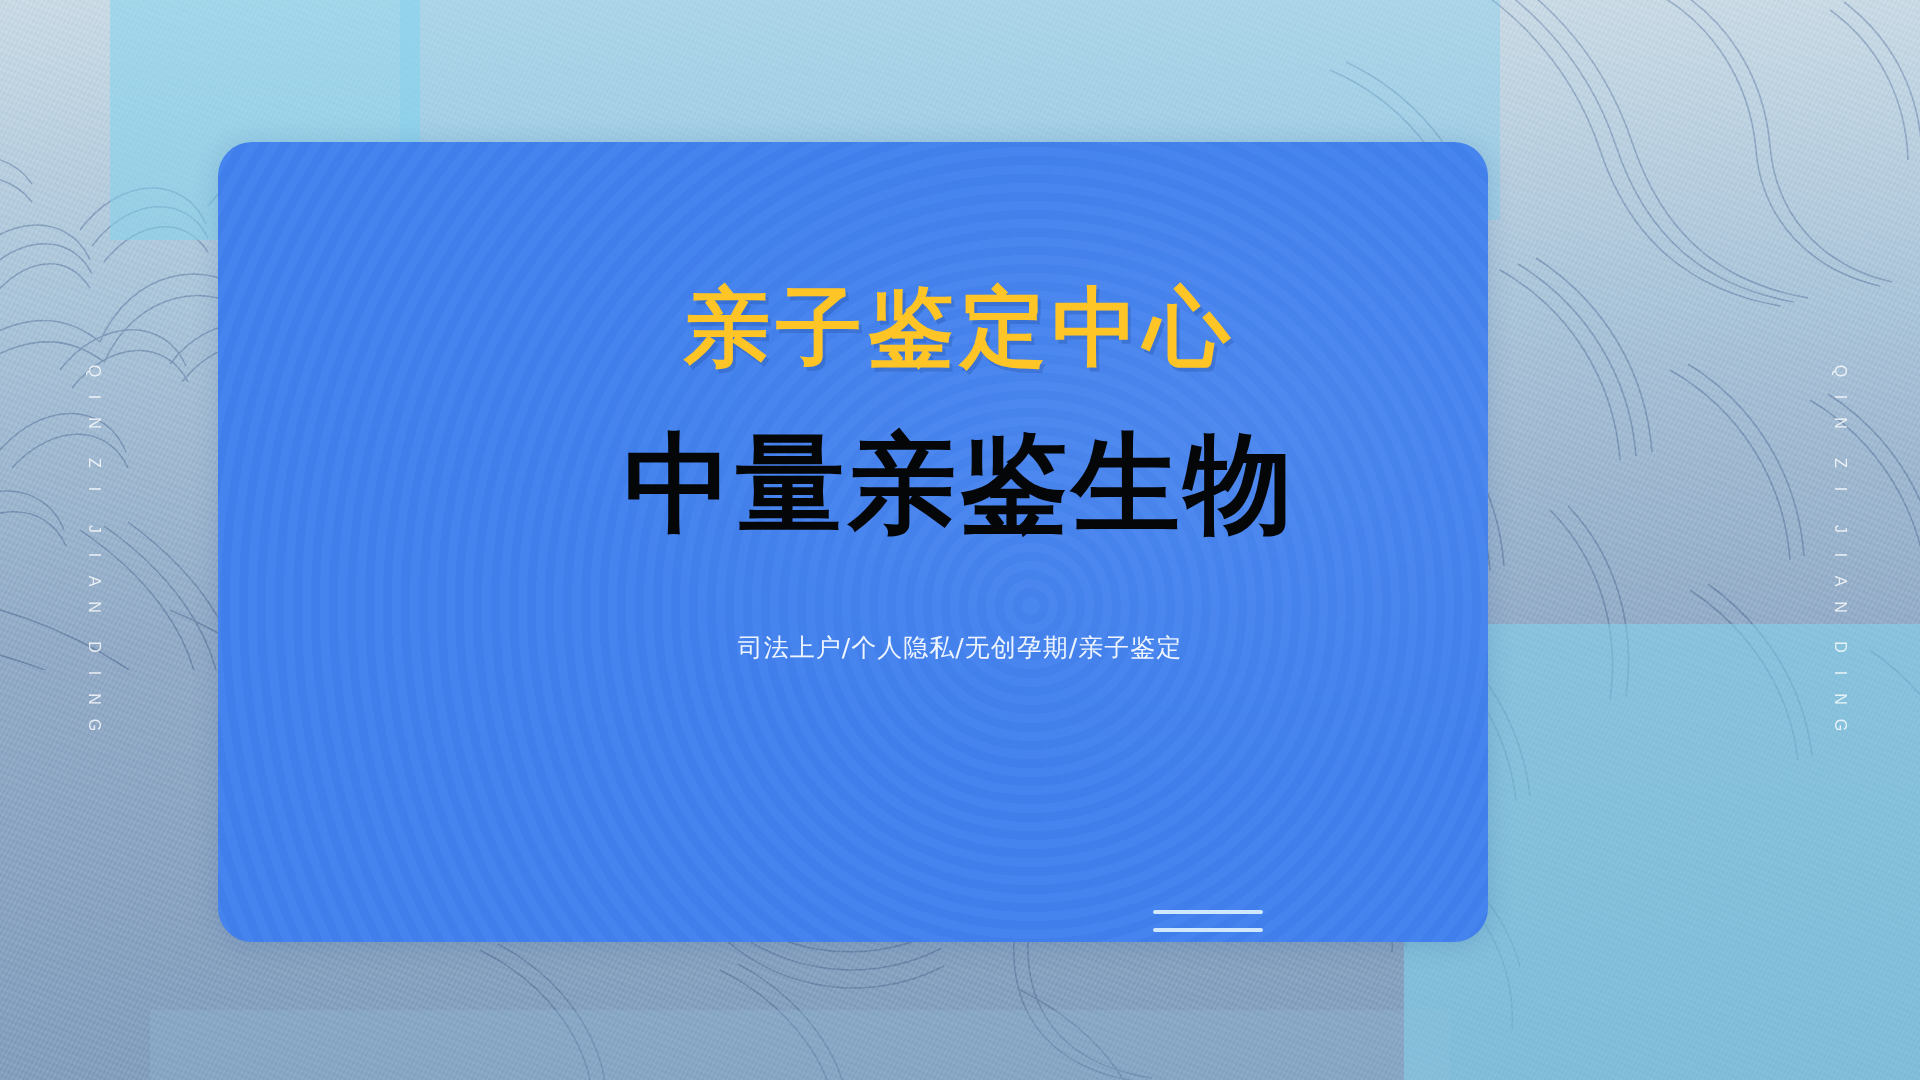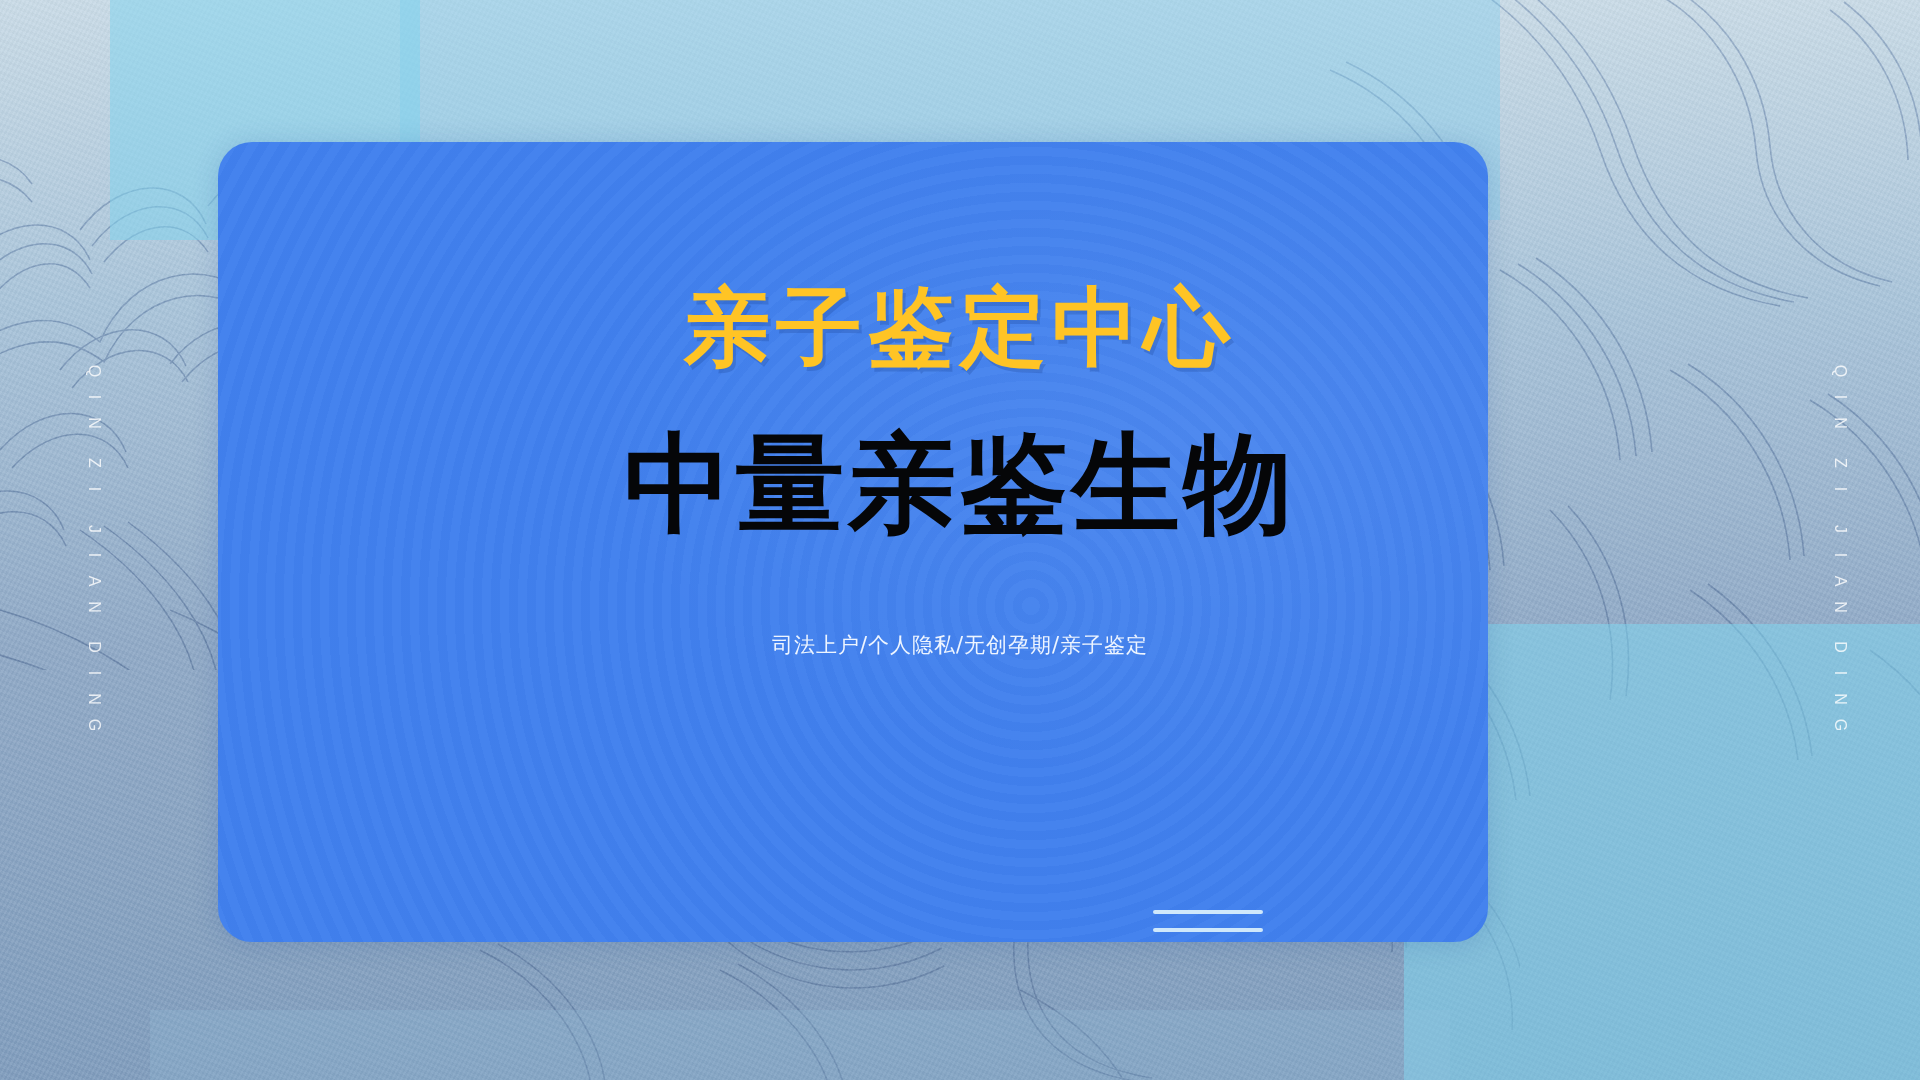--- a/index.html
+++ b/index.html
@@ -97,7 +97,7 @@
   #subtitle{
     position:absolute; top:635px; left:0; width:100%;
     text-align:center;
-    font-size:21px; line-height:1;
+    font-size:25px; line-height:1;
     letter-spacing:1px;
     color:#eef5ff;
     font-family:"DejaVu Sans","Liberation Sans",sans-serif;

